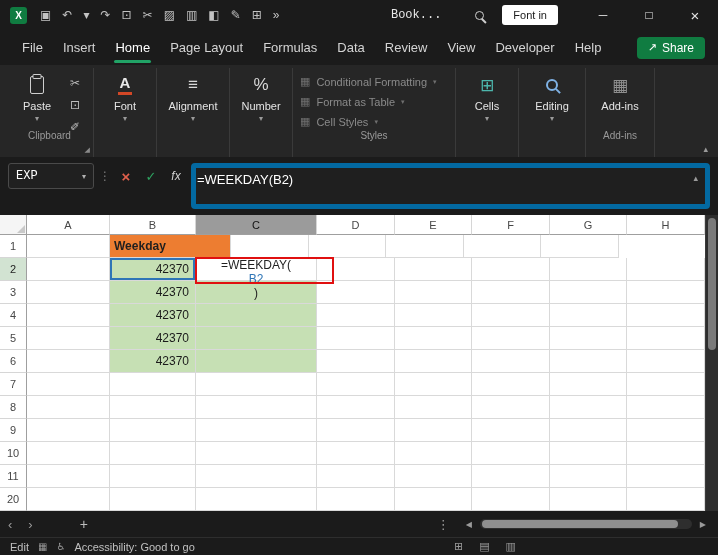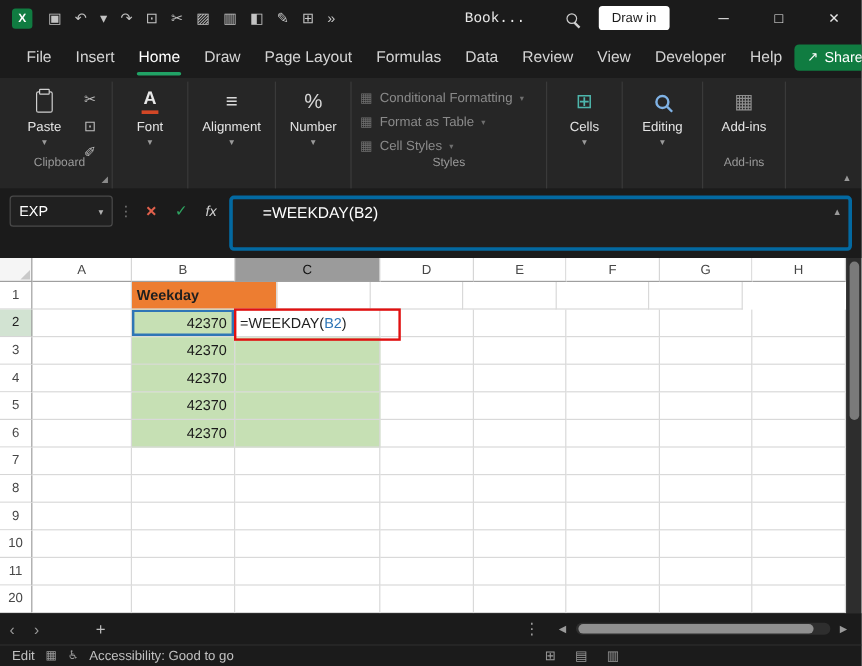--- a/index.html
+++ b/index.html
@@ -151,7 +151,7 @@
     <span class="sp2"></span>
     <span class="mag-icon"></span>
     <span class="sp3"></span>
-    <span class="signin">Draw in</span>
+    <span class="signin">Font in</span>
     <span class="sp4"></span>
     <div class="winbtns">
         <span class="winbtn">─</span>

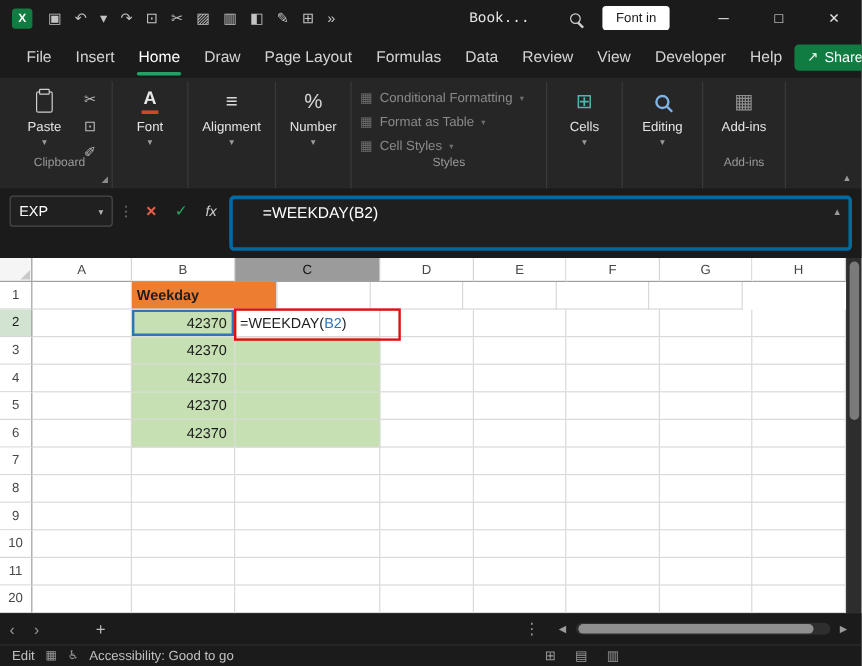--- a/index.html
+++ b/index.html
@@ -165,7 +165,6 @@
         <div class="menu-item">File</div>
         <div class="menu-item">Insert</div>
         <div class="menu-item active">Home</div>
-        <div class="menu-item">Draw</div>
         <div class="menu-item">Page Layout</div>
         <div class="menu-item">Formulas</div>
         <div class="menu-item">Data</div>

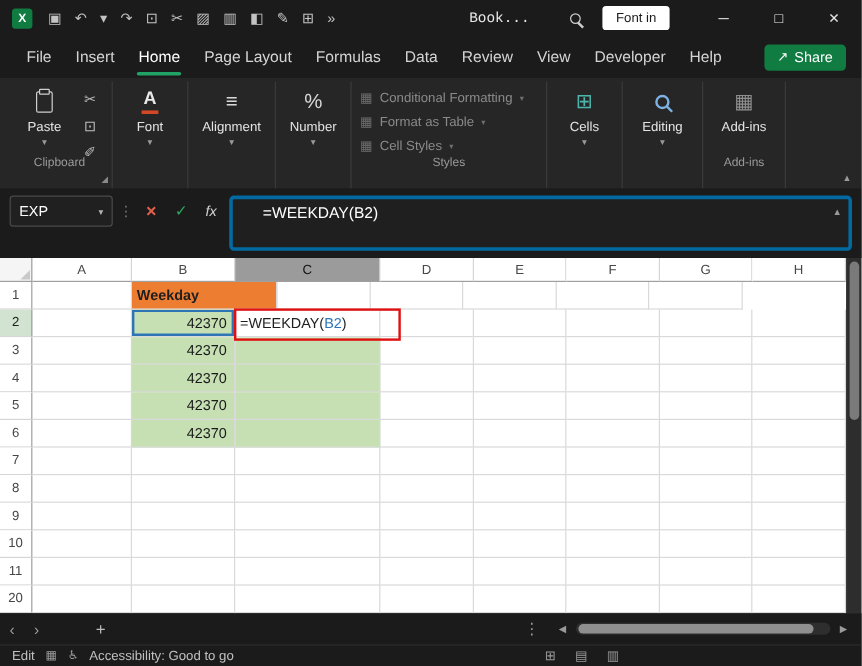--- a/index.html
+++ b/index.html
@@ -66,7 +66,7 @@
   .formulabar { height:58px; flex:0 0 58px; background:#1b1b1b; display:flex; align-items:flex-start; padding:6px 8px 0 8px; gap:5px; }
   .namebox { width:86px; height:26px; background:#202020; border:1px solid #4a4a4a; border-radius:3px;
              display:flex; align-items:center; padding:0 7px; color:#fff; font-size:12px; }
-  .namebox .nbval { flex:1; }
+  .namebox .nbval { flex:1;font-family:Liberation Mono, monospace; }
   .nb-chev { font-size:8px; color:#b0b0b0; }
   .fsep { color:#7a7a7a; font-size:12px; margin-top:6px; }
   .fbtn { width:20px; height:26px; display:flex; align-items:center; justify-content:center; font-size:13px; }

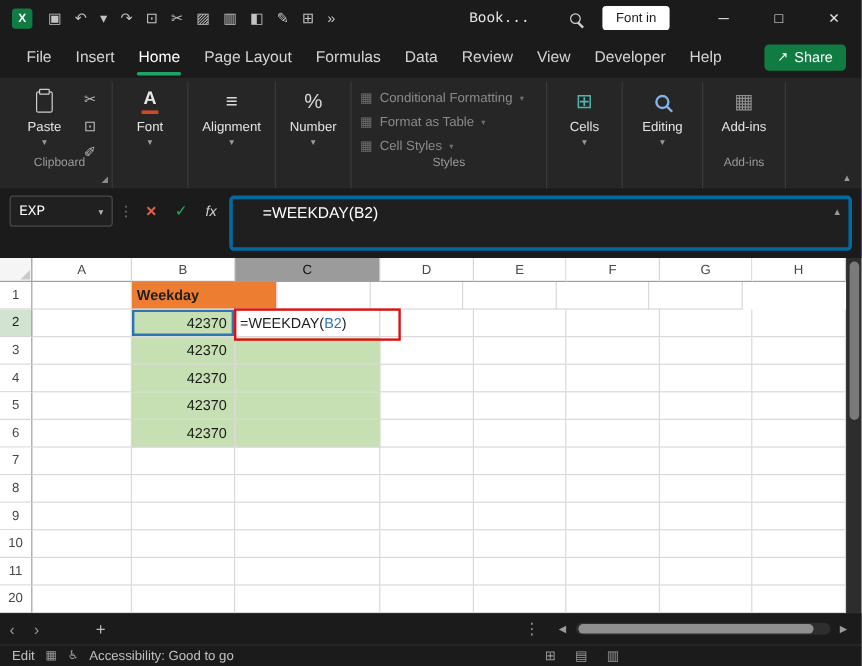--- a/index.html
+++ b/index.html
@@ -73,8 +73,8 @@
   .fbtn.cancel { color:#e0604c; font-weight:bold; font-size:15px; }
   .fbtn.enter { color:#2ea360; font-weight:bold; }
   .fbtn.fx { color:#cfcfcf; font-style:italic; font-size:12px; }
-  .finput { flex:1; height:46px; background:#1f1f1f; border:3px solid #0369a1; border-radius:4px;
-            position:relative; padding:4px 24px 0 25px; color:#ffffff; font-size:13px; }
+  .finput { flex:1; height:46px; background:#1f1f1f; border:5px solid #0369a1; border-radius:4px;
+            position:relative; padding:4px 24px 0 1px; color:#ffffff; font-size:13px; }
   .fcollapse { position:absolute; right:7px; top:5px; color:#9a9a9a; font-size:9px; }
 
   

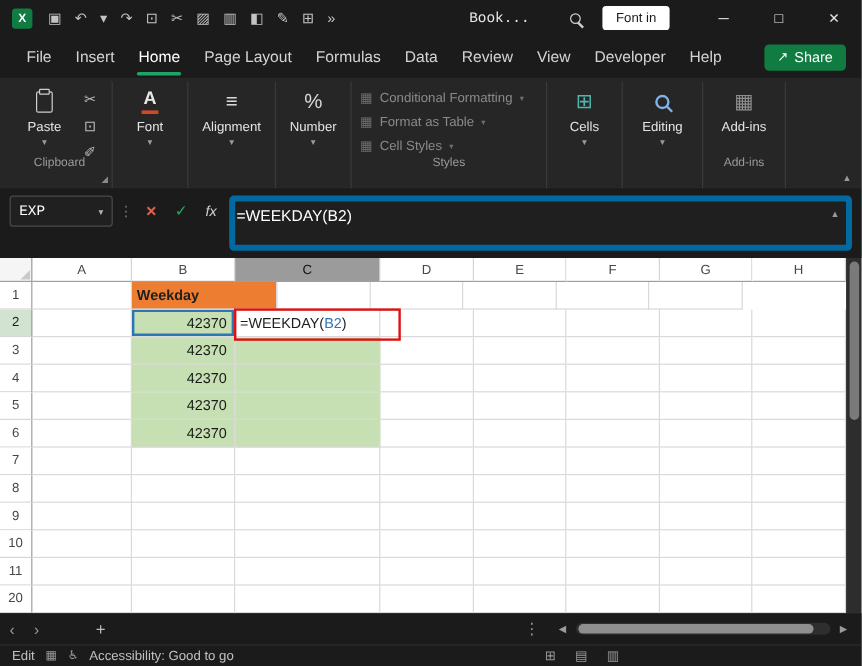--- a/index.html
+++ b/index.html
@@ -96,7 +96,7 @@
   .cell.green { background:#C6E0B4; }
   .cell.num { justify-content:flex-end; padding-right:6px; }
   .cell.ref { box-shadow:inset 0 0 0 2px #2E75B6; }
-  .cell.editing { background:#ffffff; }
+  .cell.editing { background:#ffffff;flex-direction:column; }
   .cell.annot { z-index:5; }
   .cell.annot::after { content:""; position:absolute; left:-1px; top:-1px; width:calc(100% + 15px); height:calc(100% + 1px);
                        border:2px solid #E01010; pointer-events:none; }

